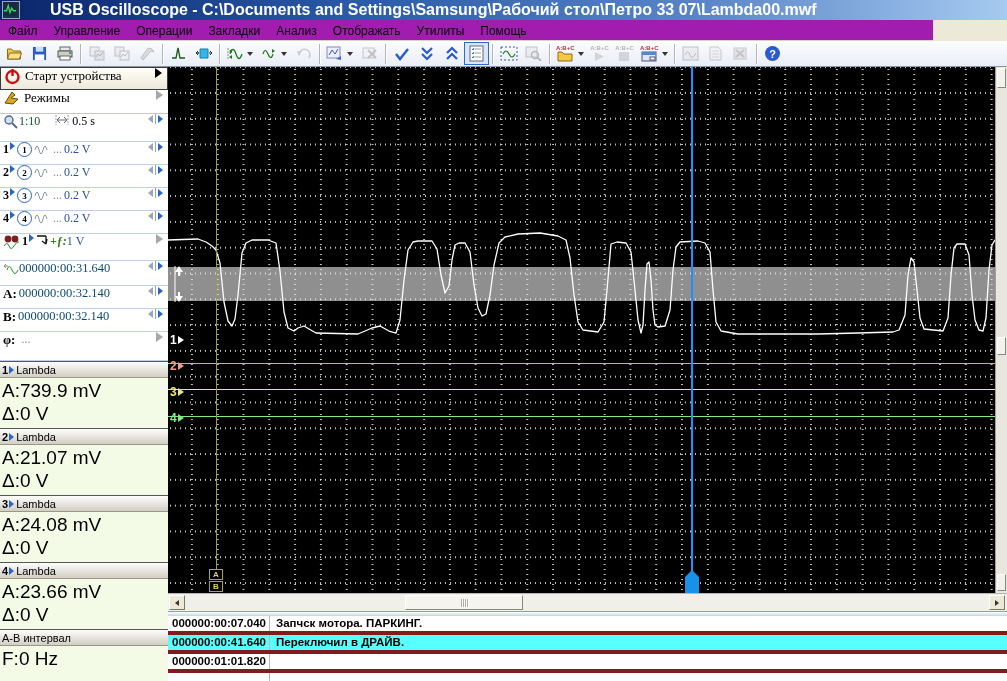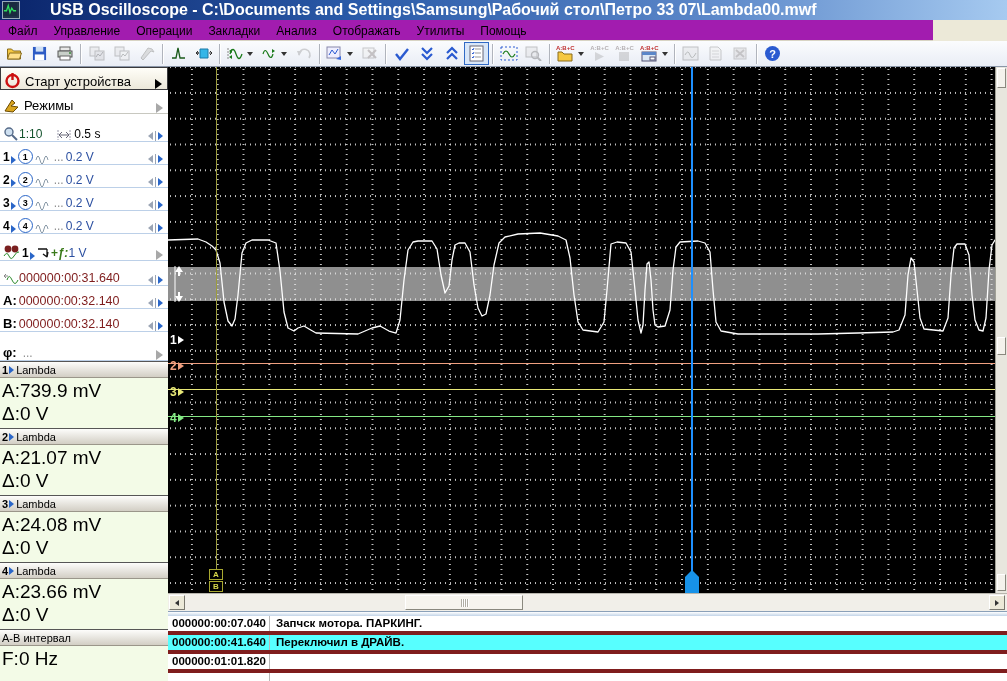--- a/index.html
+++ b/index.html
@@ -33,8 +33,8 @@
     font-weight:bold;display:flex;align-items:center;justify-content:center;}
   
   .sidebar{position:absolute;left:0;top:67px;width:168px;height:614px;background:#fff;box-sizing:border-box;font-size:12px;}
-  .srow{display:flex;align-items:flex-end;border-bottom:1px solid #bcd0e8;position:relative;
-        padding:0 3px;box-sizing:border-box;background:#fff;}
+  .srow{display:flex;align-items:flex-start;border-bottom:1px solid #bcd0e8;position:relative;
+        padding:0 3px;box-sizing:border-box;background:#fff;font-family:Liberation Serif, serif;}
   .startrow{height:23px;border:1px solid #39393c;margin:0;background:linear-gradient(#fffef8,#ece8da);font-size:13px;}
   .modesrow{height:24px;font-size:13px;border-bottom:1px solid #c8c8c0;}
   .zoomrow{height:28px;}

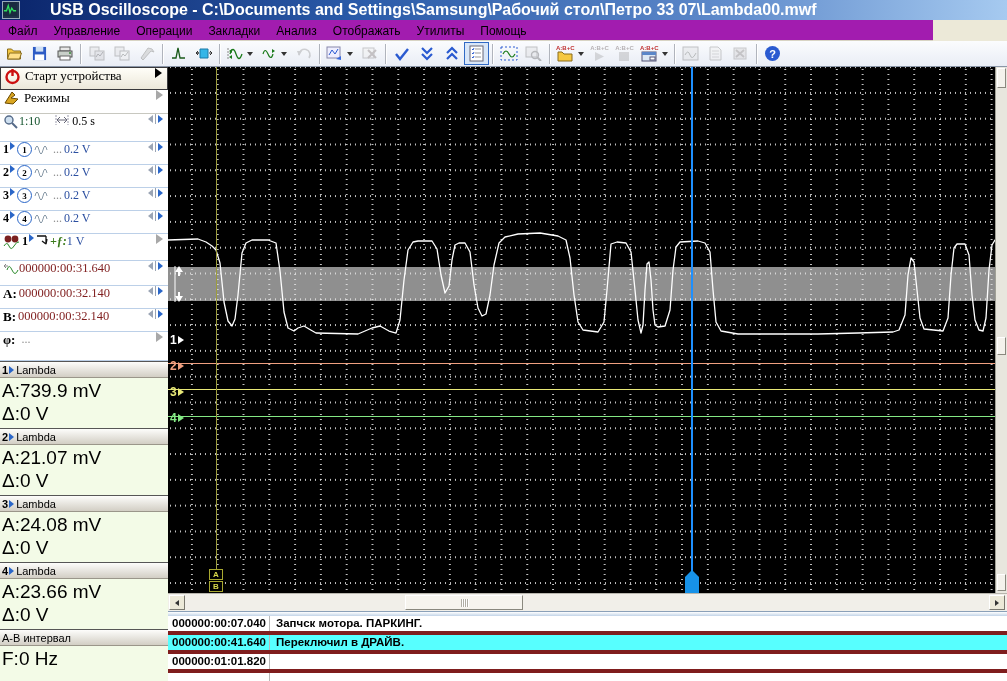--- a/index.html
+++ b/index.html
@@ -55,7 +55,7 @@
     display:inline-flex;align-items:center;justify-content:center;color:#000;background:#fff;margin-right:2px;}
   .dots{color:#909090;margin:0 2px 0 4px;}
   .vval{color:#2b4fa0;}
-  .ts{color:#7f1d1d;font-size:12.5px;}
+  .ts{color:#0c4a6e;font-size:12.5px;}
   .lblB{font-weight:bold;font-size:13px;color:#000;margin-right:2px;}
   .grn{color:#3a7a1a;font-style:italic;font-weight:bold;}
   .panel{border-top:1px solid #565656;}

